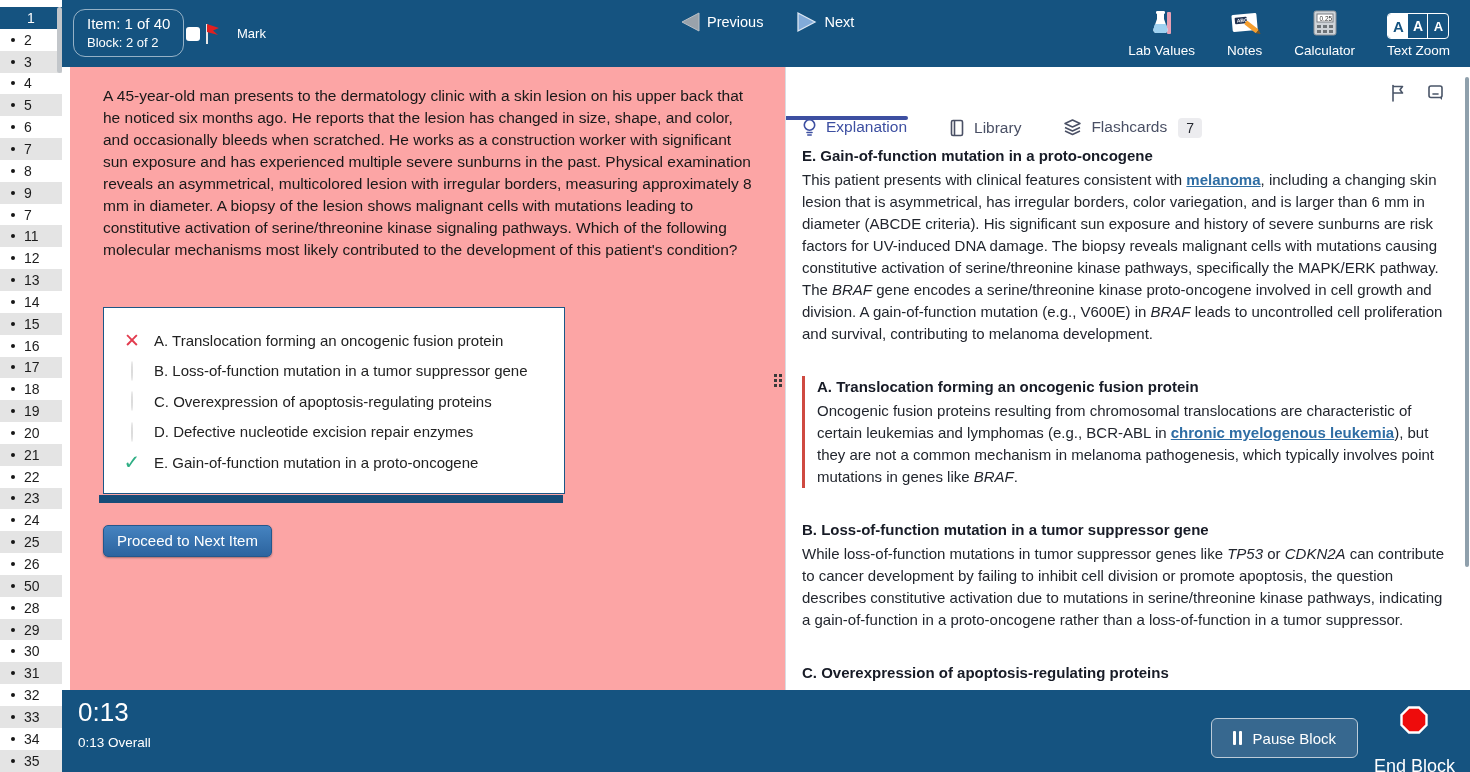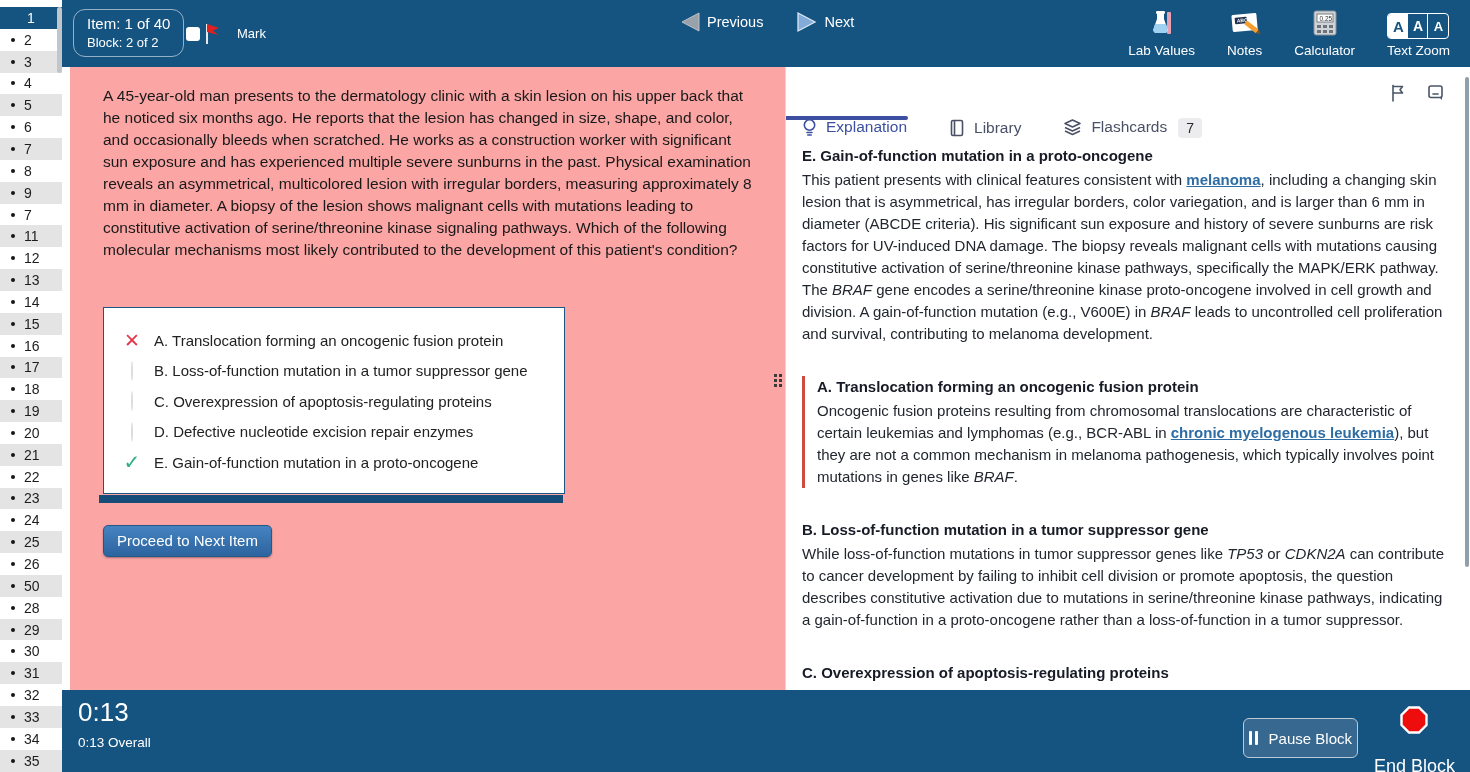--- a/index.html
+++ b/index.html
@@ -84,7 +84,7 @@
   .bottombar { position:absolute; left:62px; top:690px; width:1408px; height:82px; background:#155380; color:#fff; z-index:5; }
   .timer { position:absolute; left:16px; top:7px; font-size:26px; }
   .overall { position:absolute; left:16px; top:45px; font-size:13.5px; }
-  .pause-btn { position:absolute; right:112px; top:28px; height:40px; padding:0 5px; background:#37688f;
+  .pause-btn { position:absolute; right:112px; top:28px; height:40px; padding:0 21px; background:#37688f;
                border:1px solid #bccbd8; border-radius:6px; color:#fff; font-size:15px; display:flex;
                align-items:center; gap:11px; cursor:pointer; font-family:"Liberation Sans", sans-serif; }
   .pause-icon { display:flex; gap:3px; }

